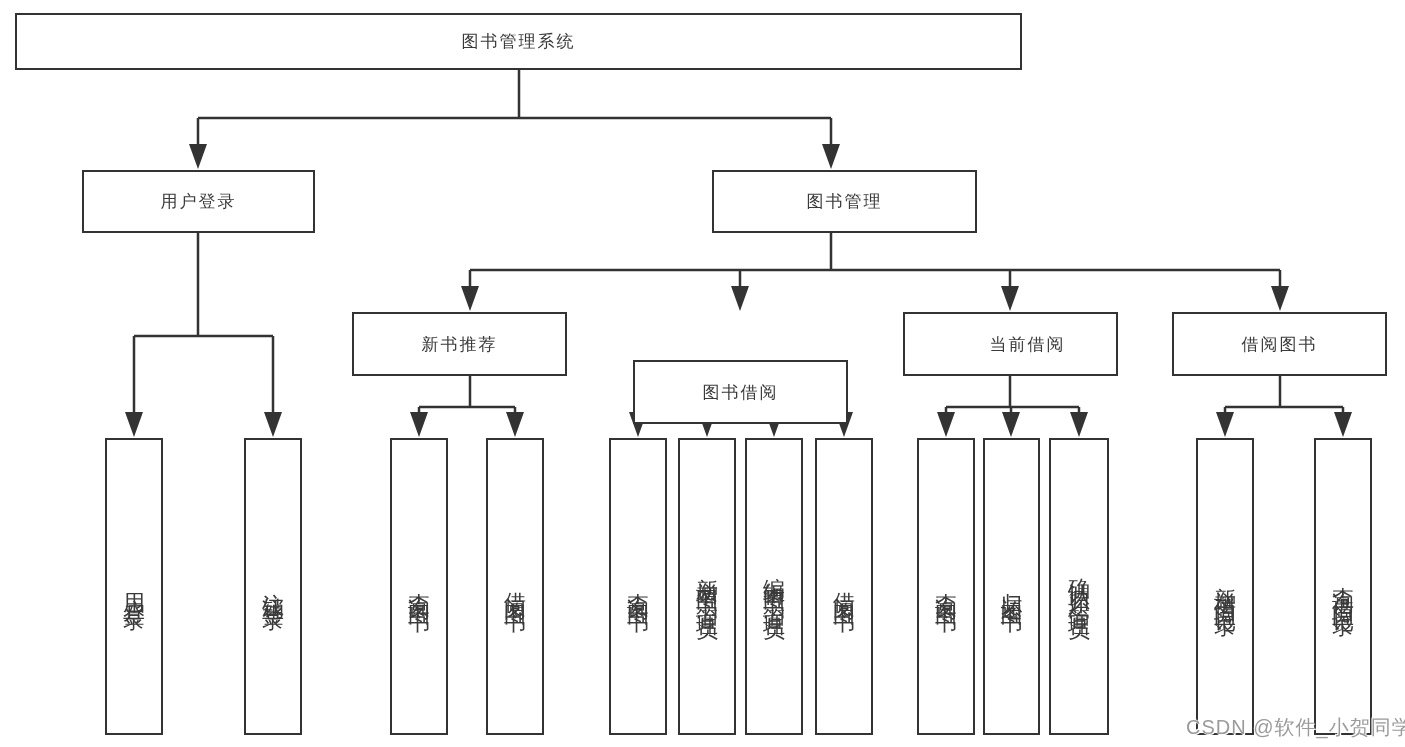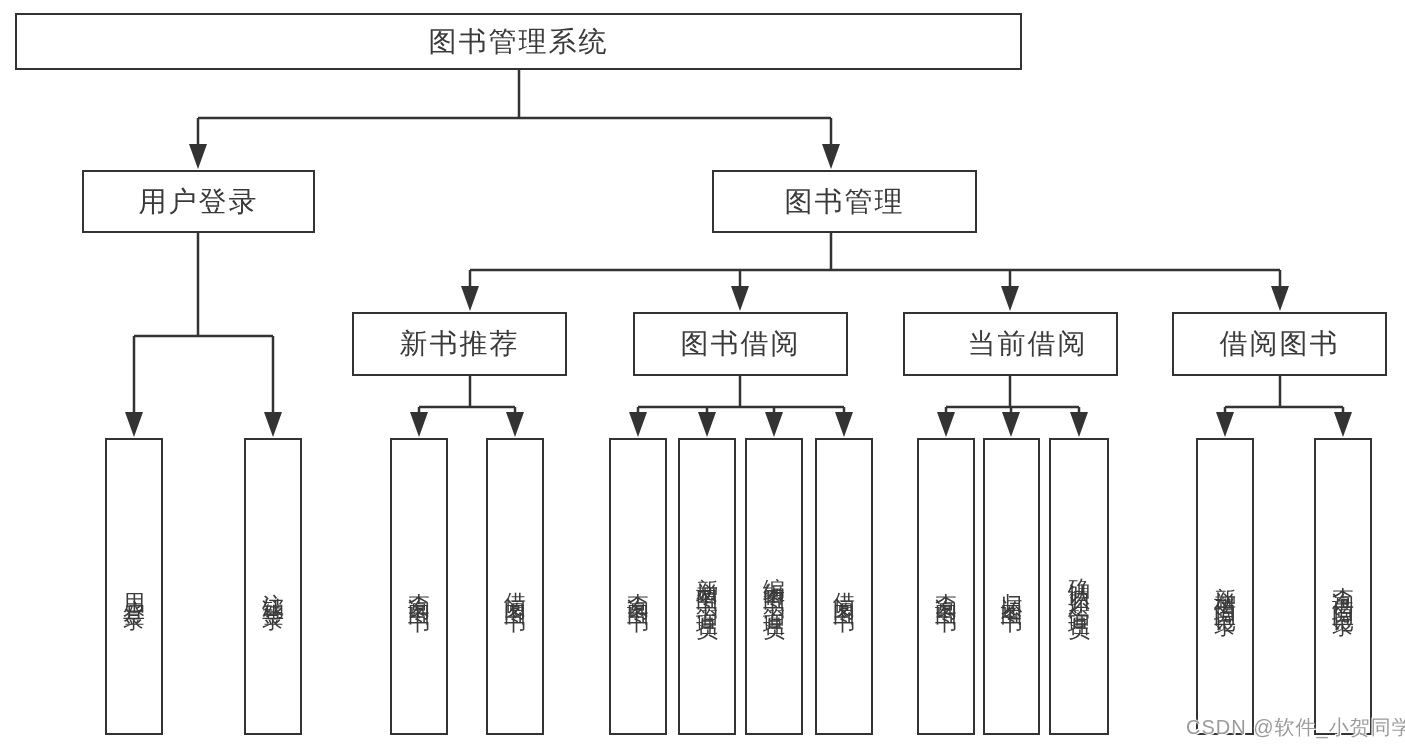--- a/index.html
+++ b/index.html
@@ -31,7 +31,7 @@
     color: #3a3a3a;
   }
   .hbox {
-    font-size: 28px;
+    font-size: 17px;
     letter-spacing: 2px;
     white-space: nowrap;
   }

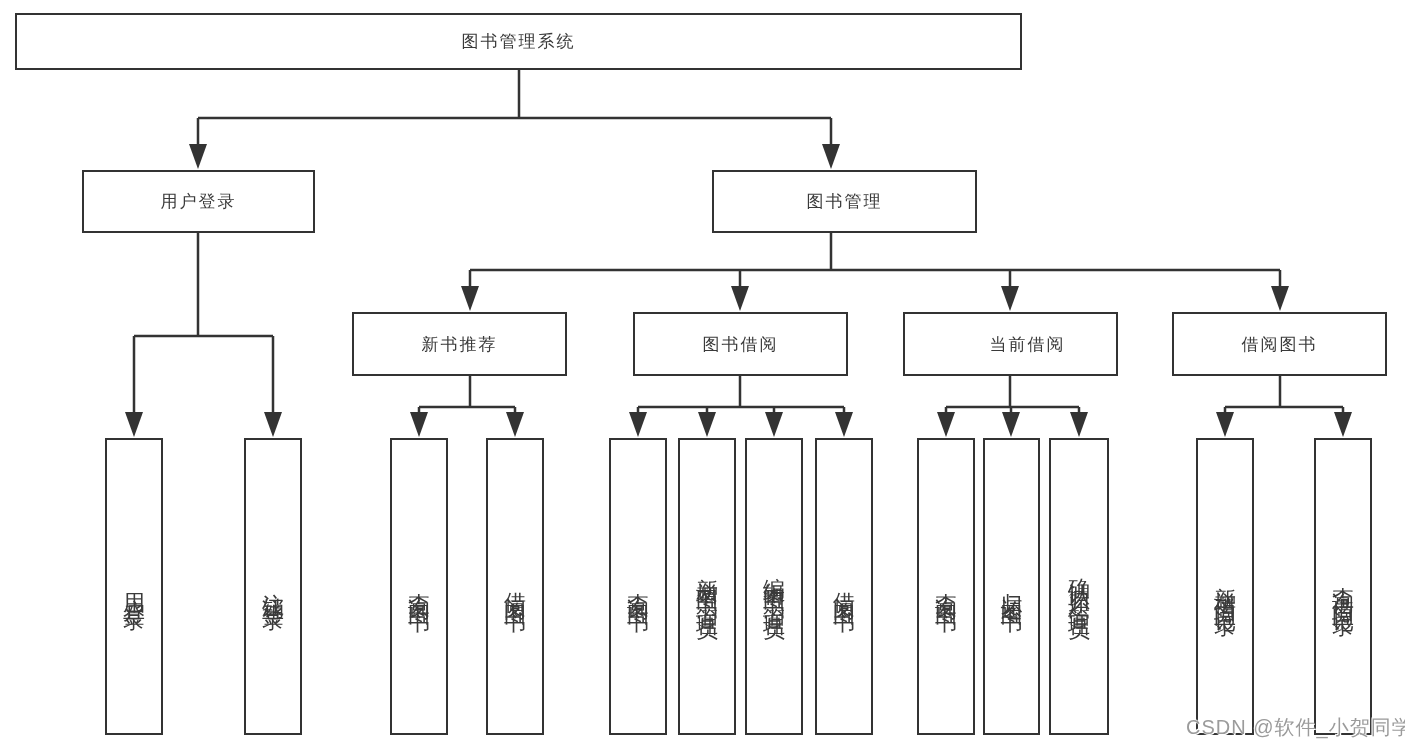--- a/index.html
+++ b/index.html
@@ -108,7 +108,7 @@
   <div class="node hbox lvl1" style="left:712px; width:265px;">图书管理</div>
 
   <div class="node hbox lvl2" style="left:352px;">新书推荐</div>
-  <div class="node hbox lvl2" style="left:633px;">图书借阅</div>
+  <div class="node hbox lvl2" style="left:633px;margin-top:48px;">图书借阅</div>
   <div class="node hbox lvl2" style="left:903px;padding-left:34px;">当前借阅</div>
   <div class="node hbox lvl2" style="left:1172px;">借阅图书</div>
 

